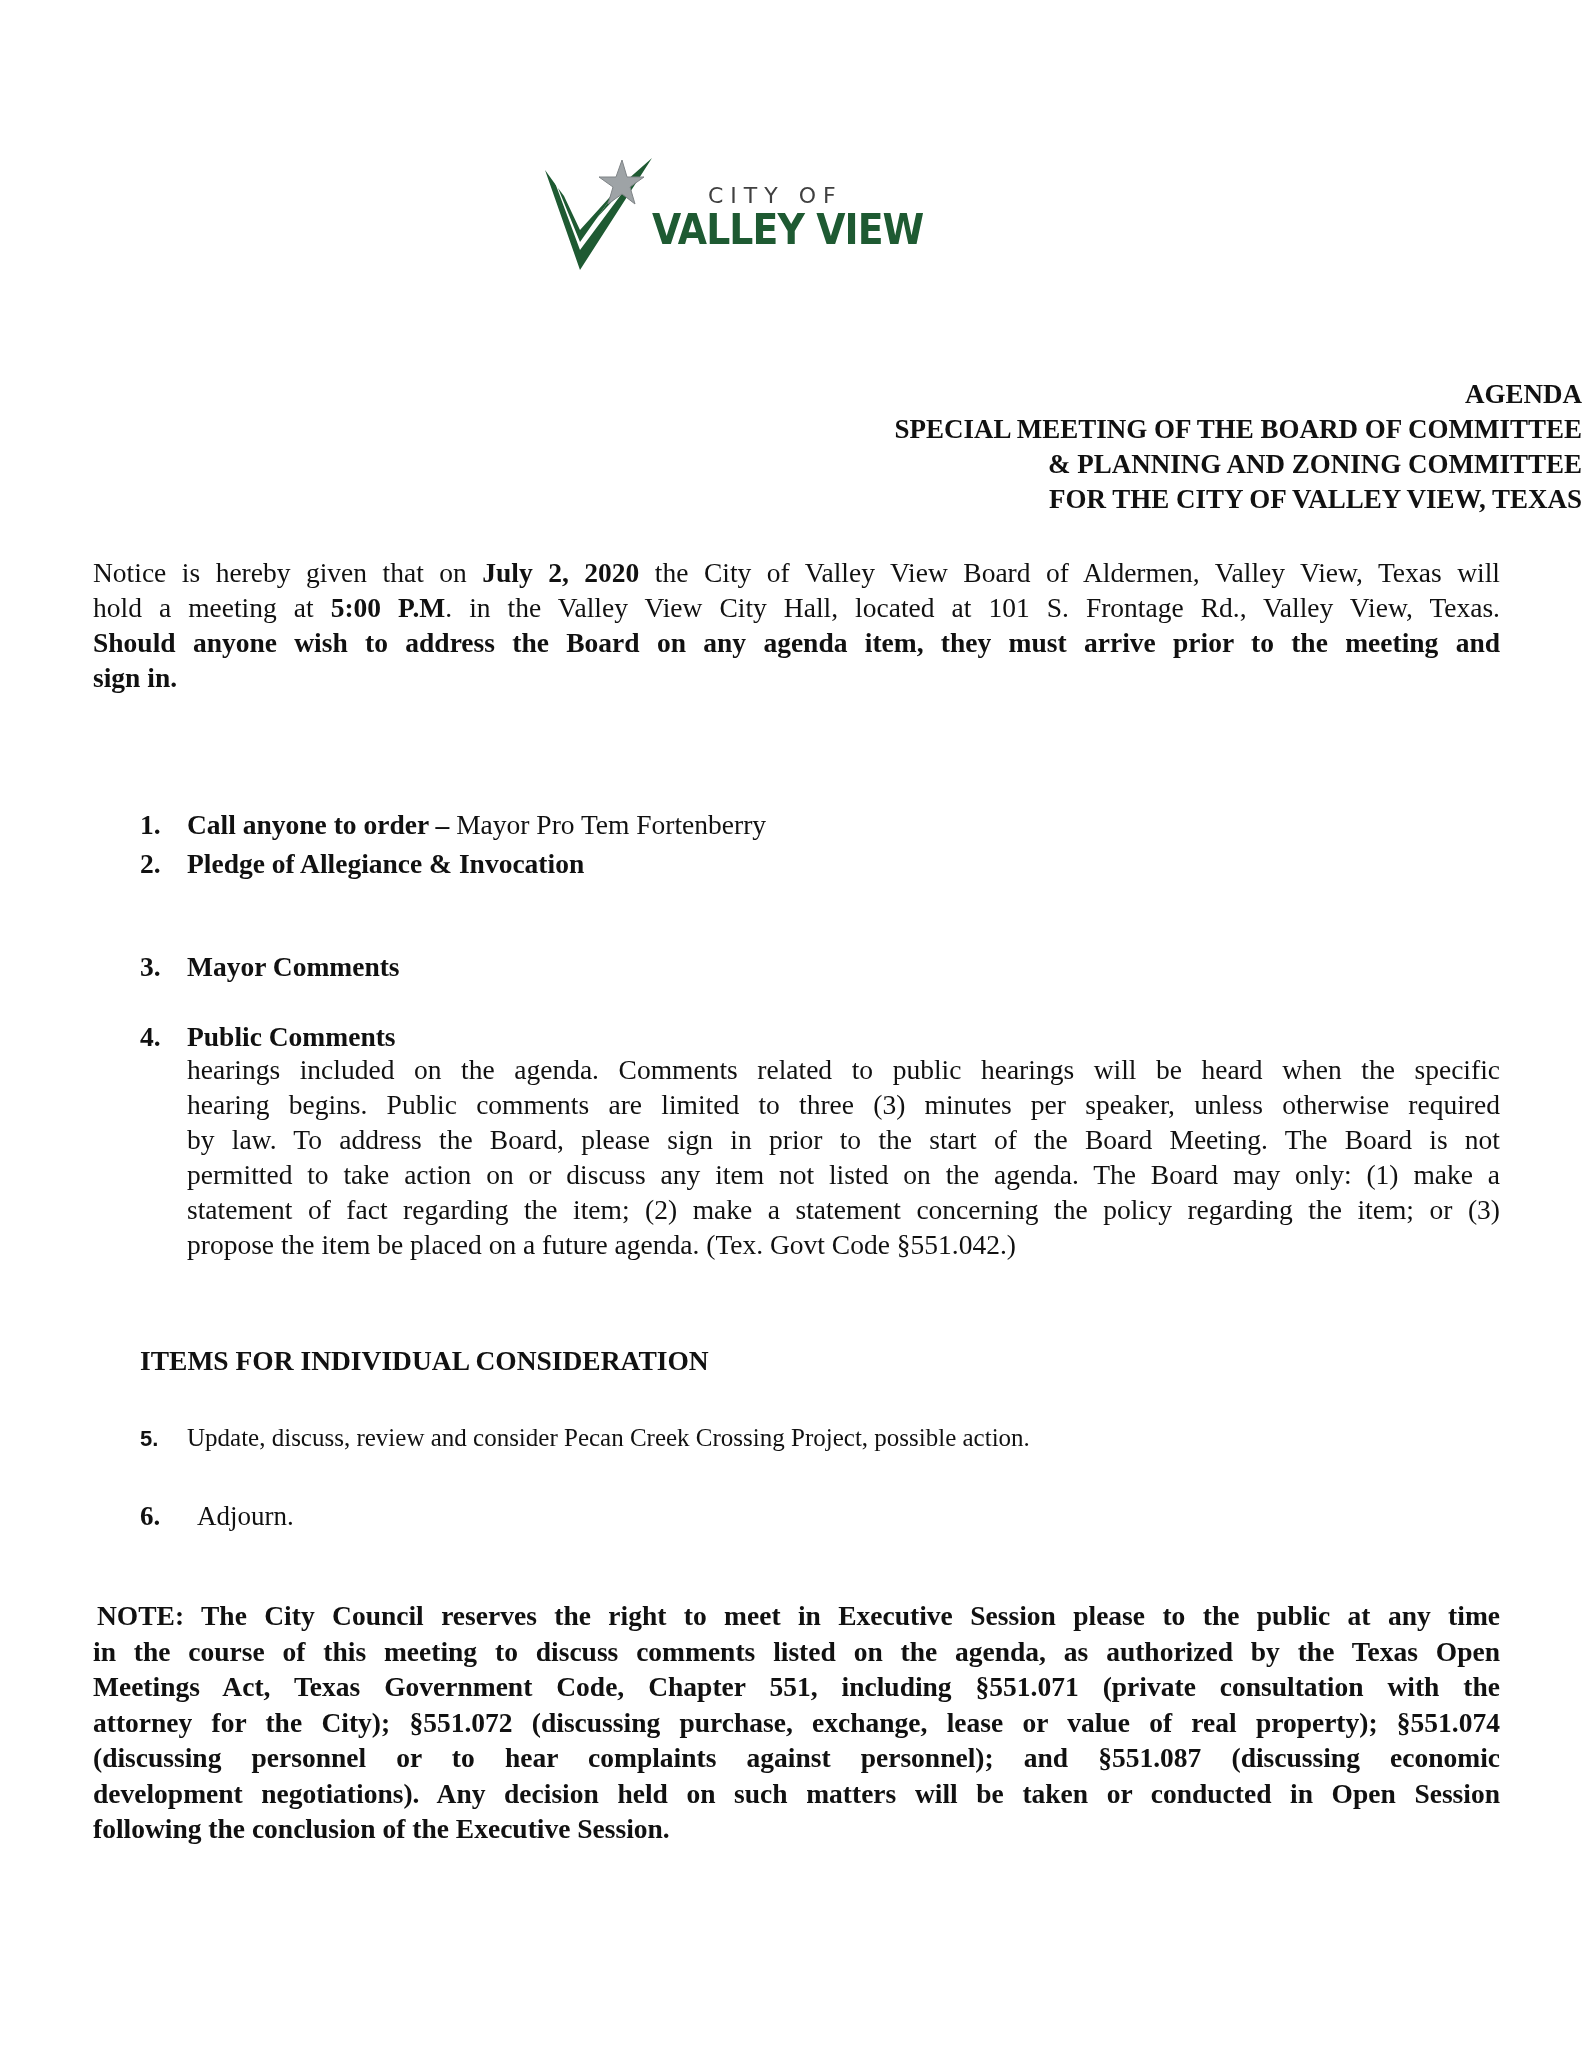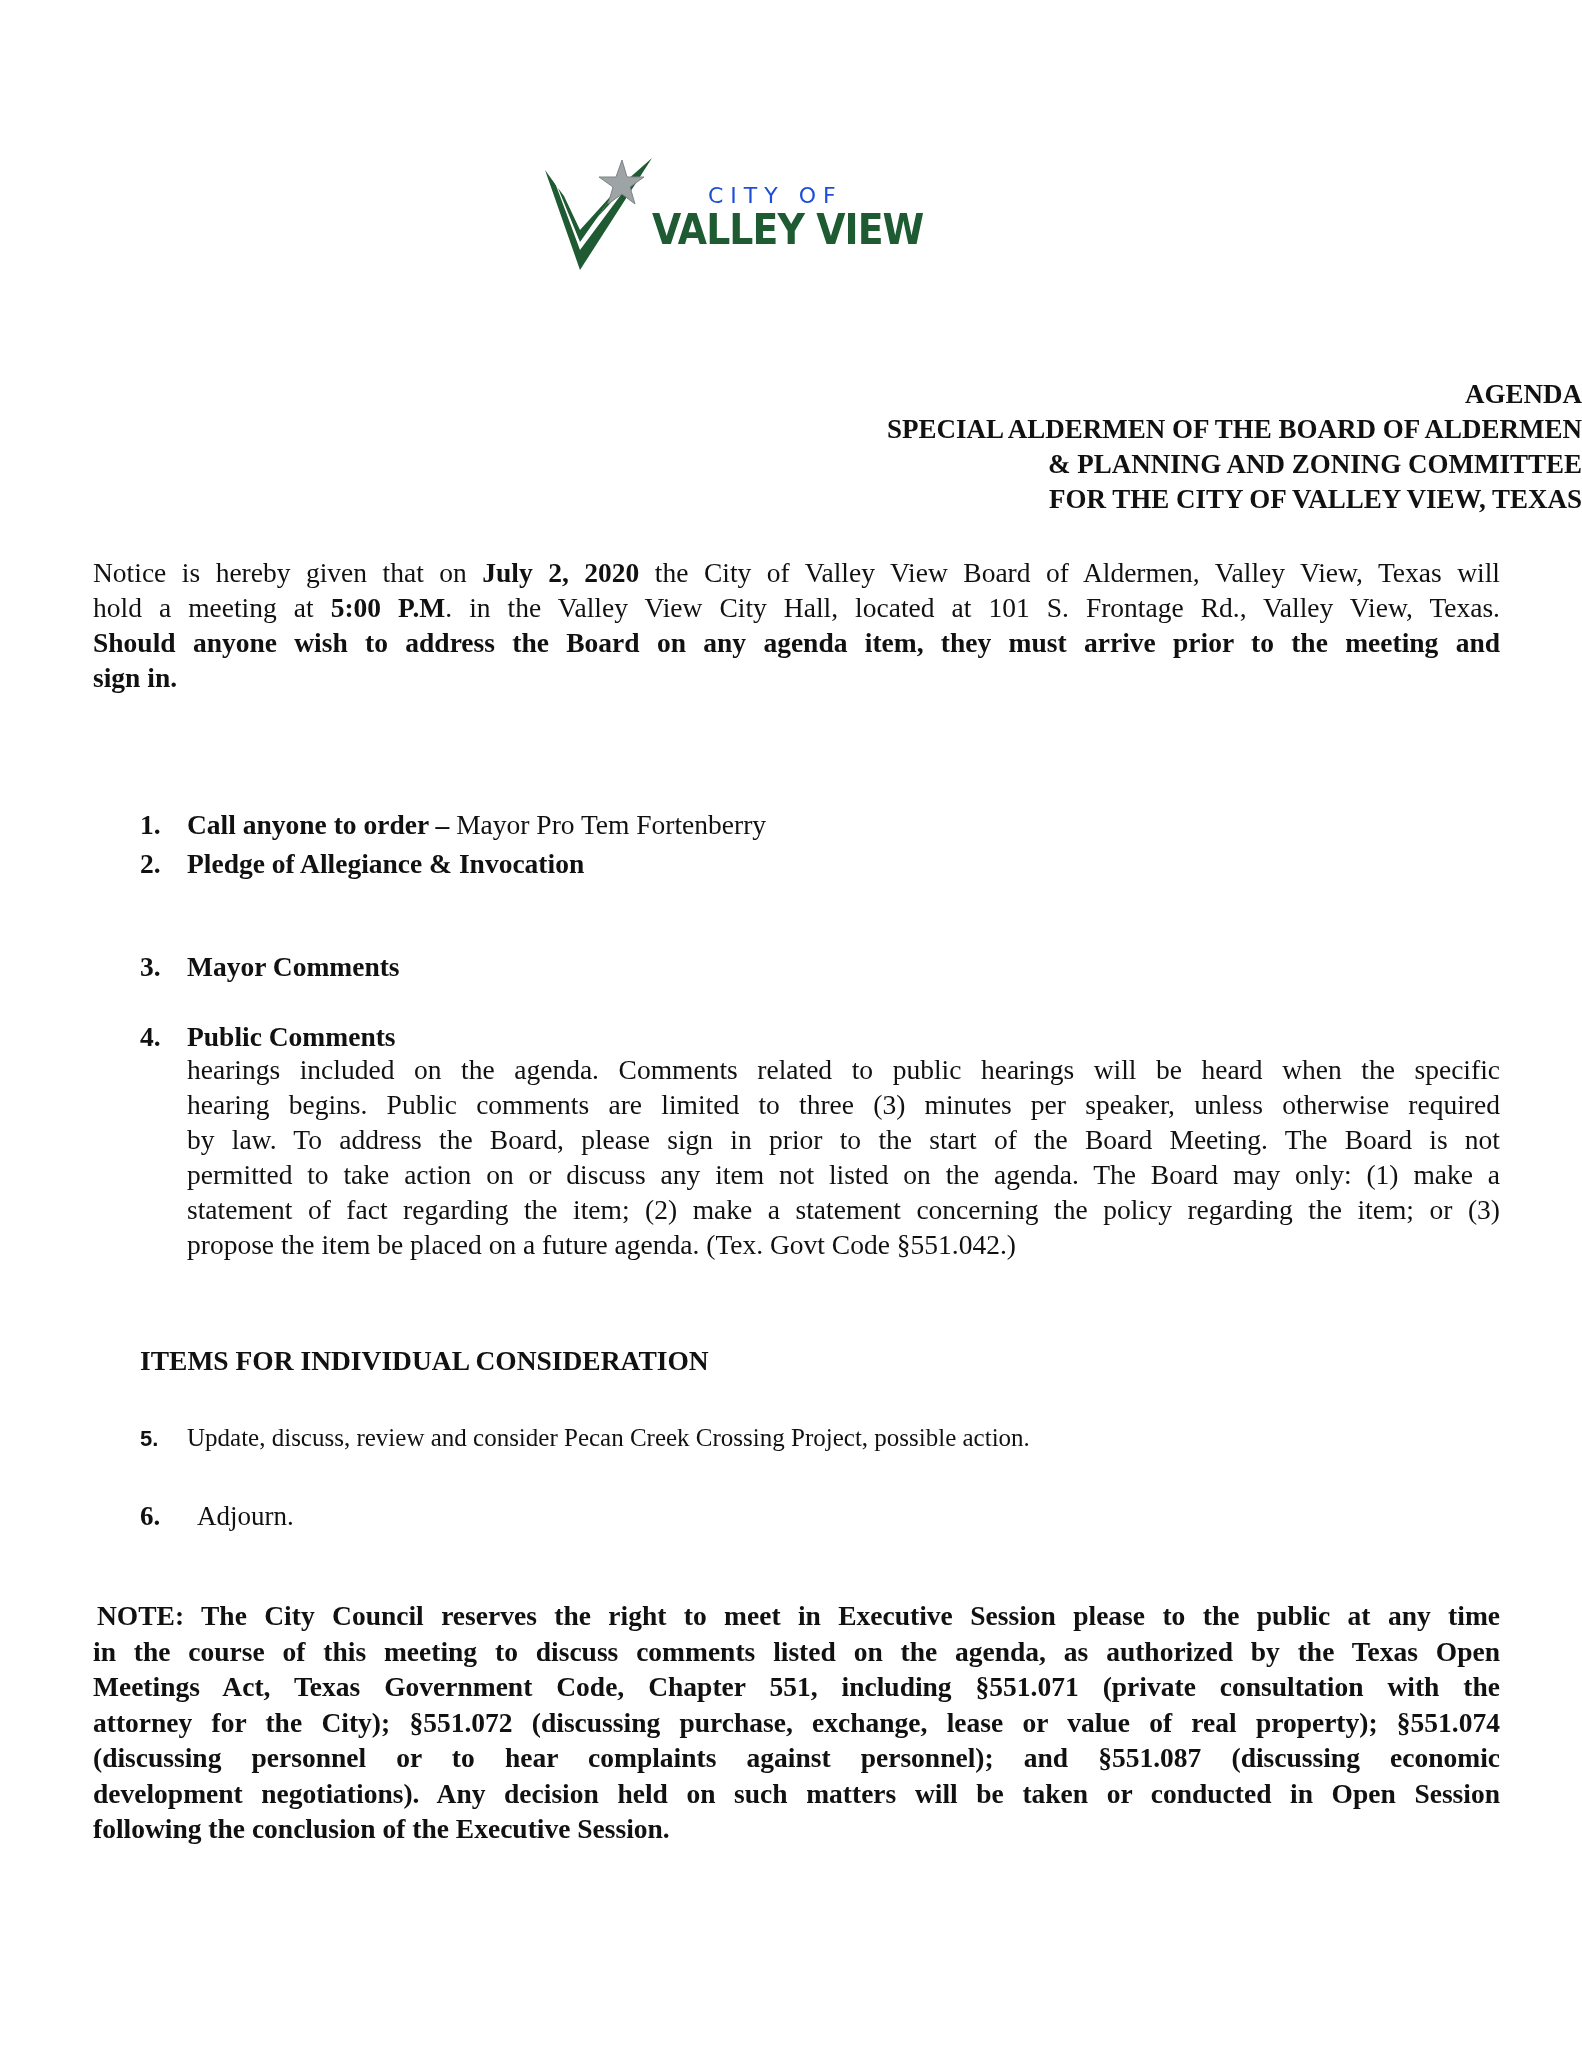--- a/index.html
+++ b/index.html
@@ -11,7 +11,7 @@
   .logo { position: absolute; left: 540px; top: 150px; width: 400px; height: 130px; }
   .logo svg.mark { position: absolute; left: 0; top: 0; }
   .logo .city-of { position: absolute; left: 168px; top: 33px; font-family: "DejaVu Sans", sans-serif;
-                   font-size: 22px; letter-spacing: 7px; color: #1d4ed8; font-weight: normal; }
+                   font-size: 22px; letter-spacing: 7px; color: #404040; font-weight: normal; }
   .logo .valley-view { position: absolute; left: 112px; top: 55px; font-family: "DejaVu Sans", sans-serif;
                        font-size: 42px; font-weight: bold; color: #1e5a32; letter-spacing: -1px;
                        transform: scaleX(0.9); transform-origin: left top; white-space: nowrap; }

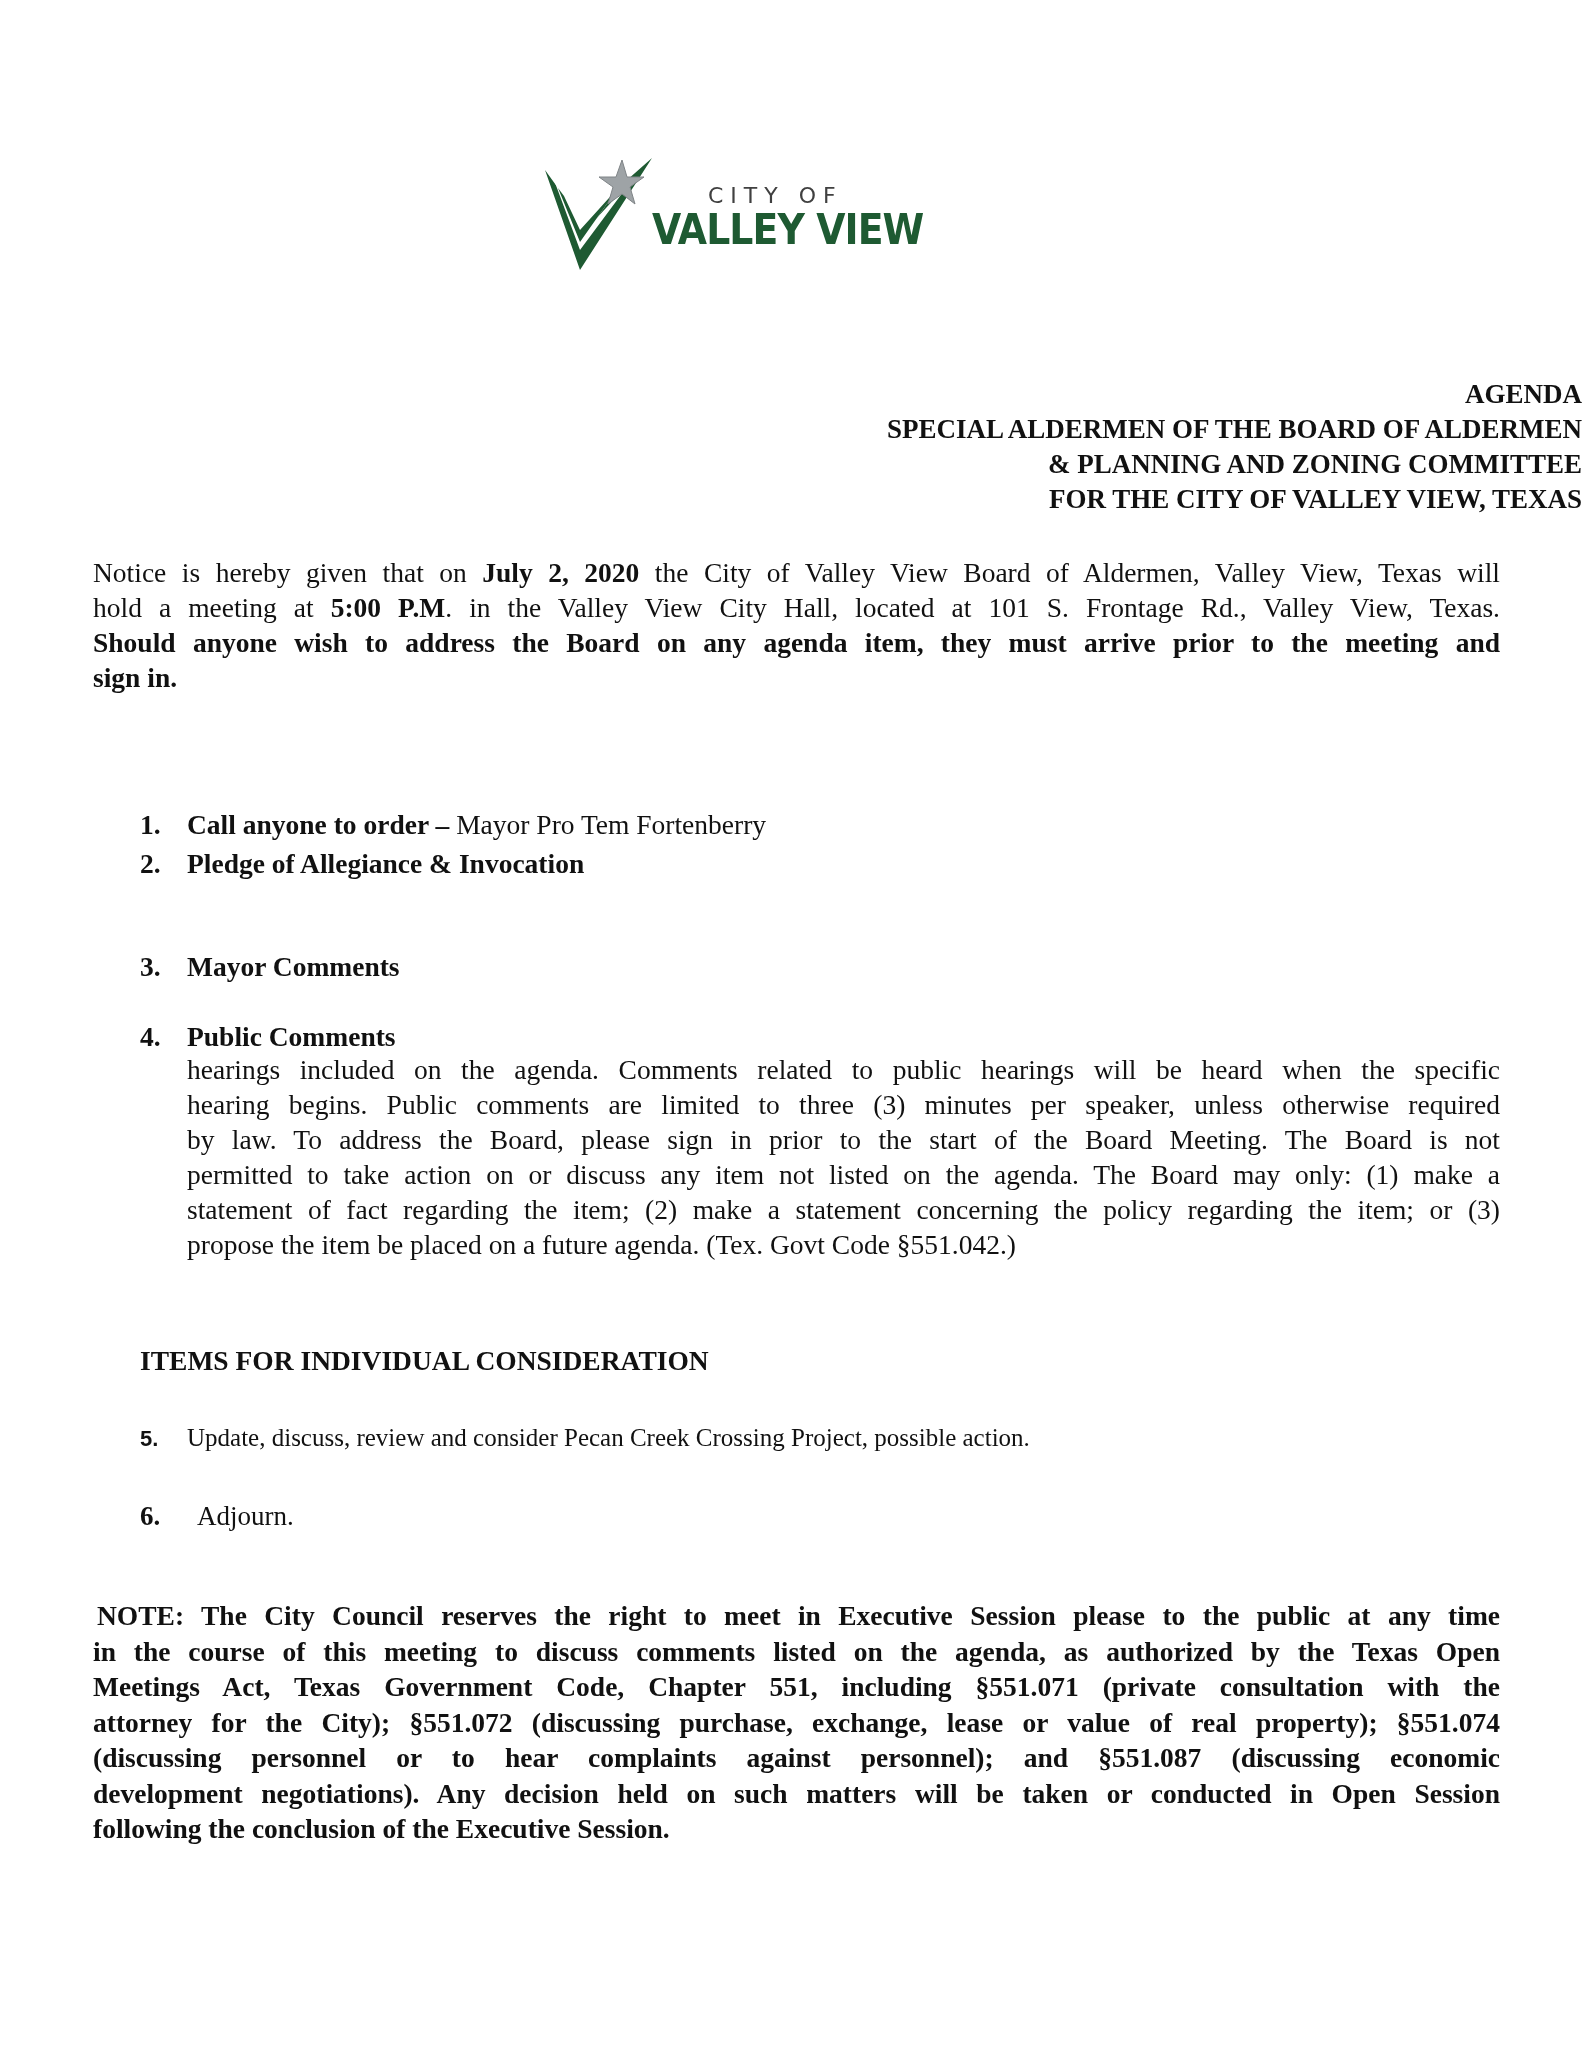--- a/index.html
+++ b/index.html
@@ -72,7 +72,7 @@
 
   <div class="title-block">
     <div>AGENDA</div>
-    <div>SPECIAL ALDERMEN OF THE BOARD OF ALDERMEN</div>
+    <div>SPECIAL MEETING OF THE BOARD OF COMMITTEE</div>
     <div>&amp; PLANNING AND ZONING COMMITTEE</div>
     <div>FOR THE CITY OF VALLEY VIEW, TEXAS</div>
   </div>

